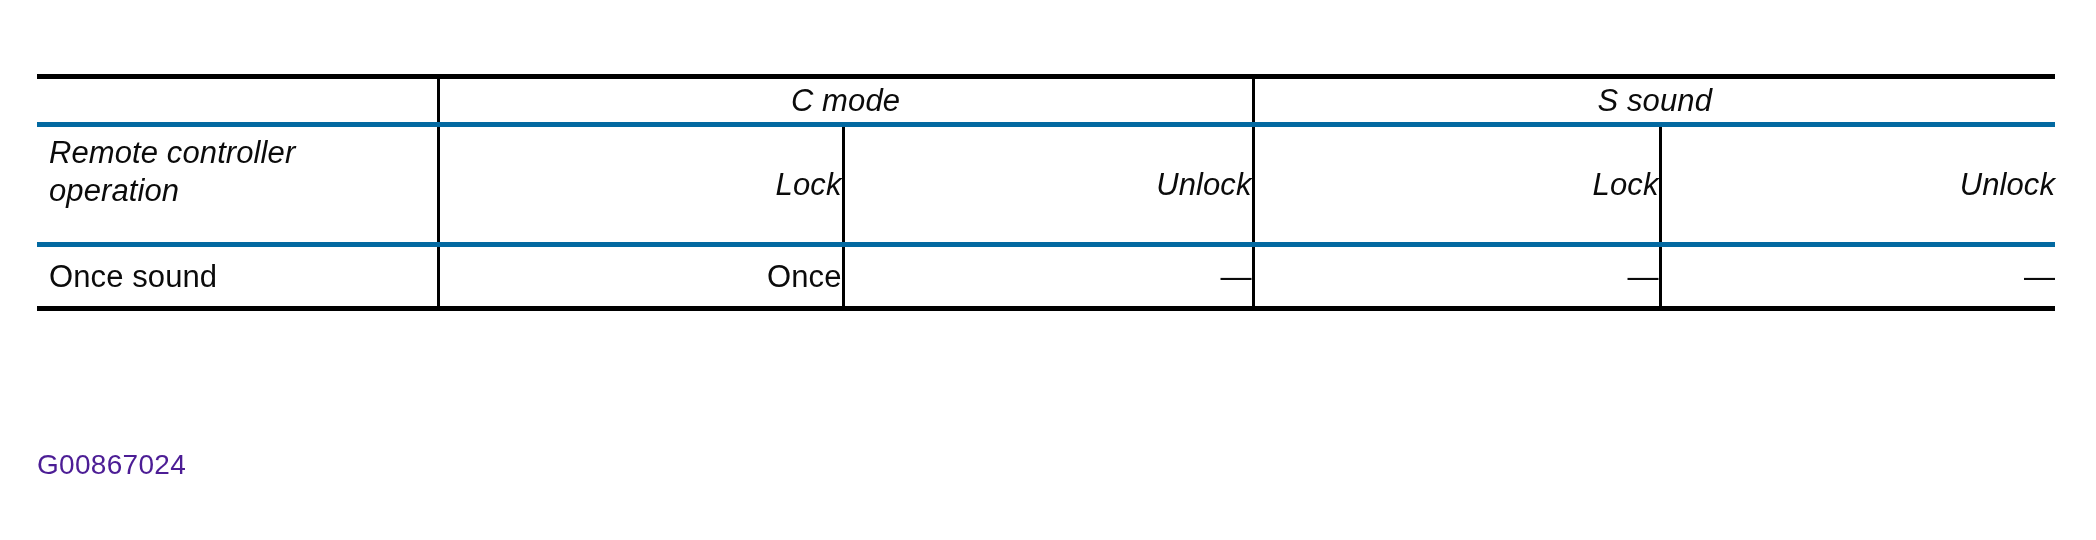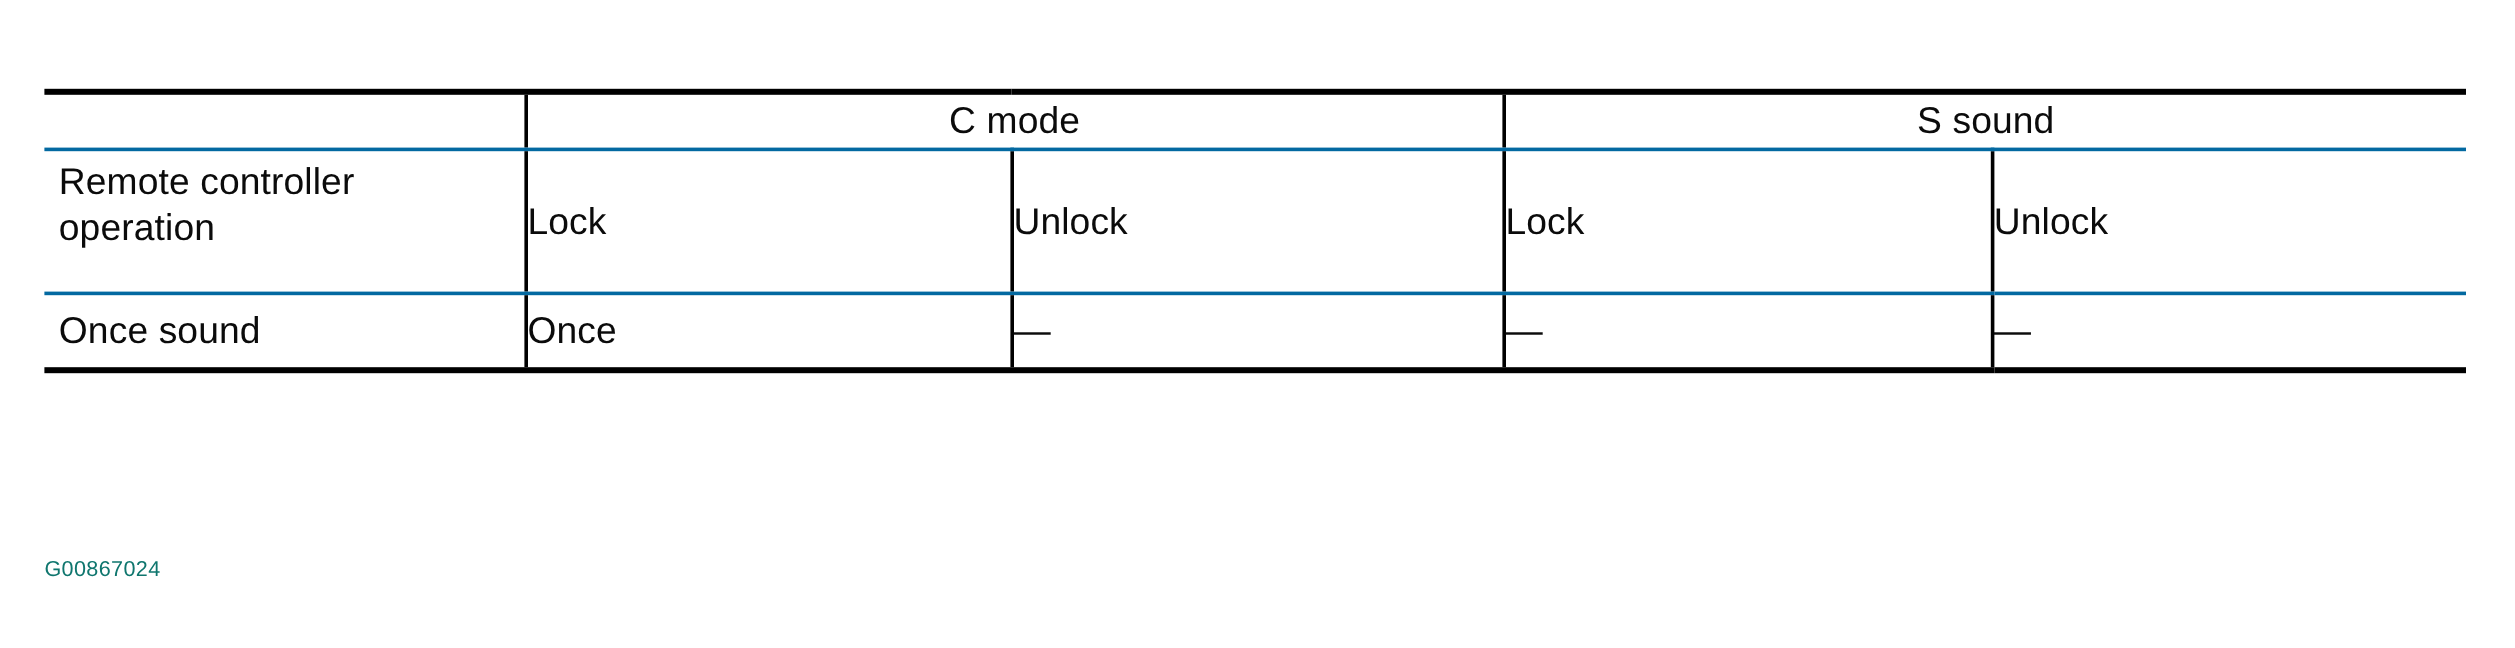--- a/index.html
+++ b/index.html
@@ -50,7 +50,7 @@
   
   .rule-top    { border-top: 5px solid #000; }
   .rule-bottom { border-bottom: 5px solid #000; }
-  .rule-mid    { border-bottom: 3px solid #0369a1; }
+  .rule-mid    { border-bottom: 5px solid #0369a1; font-style: italic; }
 
   
   .vsep-left  { border-left: 3px solid #000; }

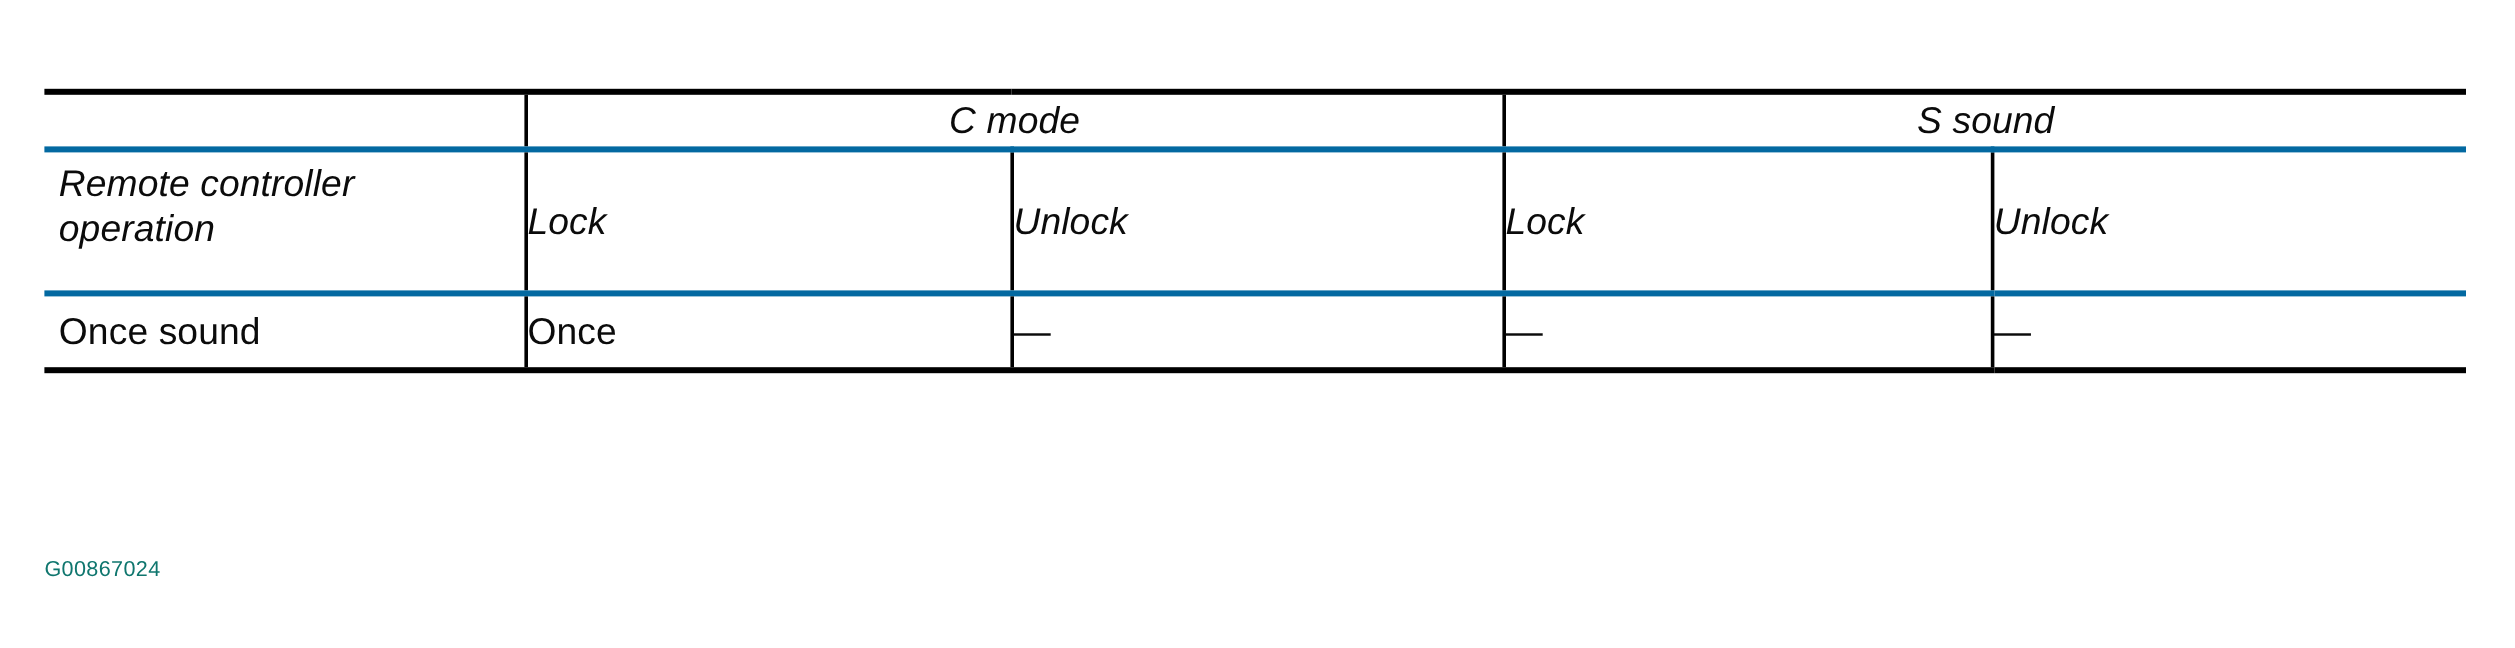--- a/index.html
+++ b/index.html
@@ -73,7 +73,7 @@
     padding-bottom: 0;
   }
   td.data-cell {
-    text-align: left;
+    text-align: right;
     vertical-align: middle;
   }
   td.group-cell {

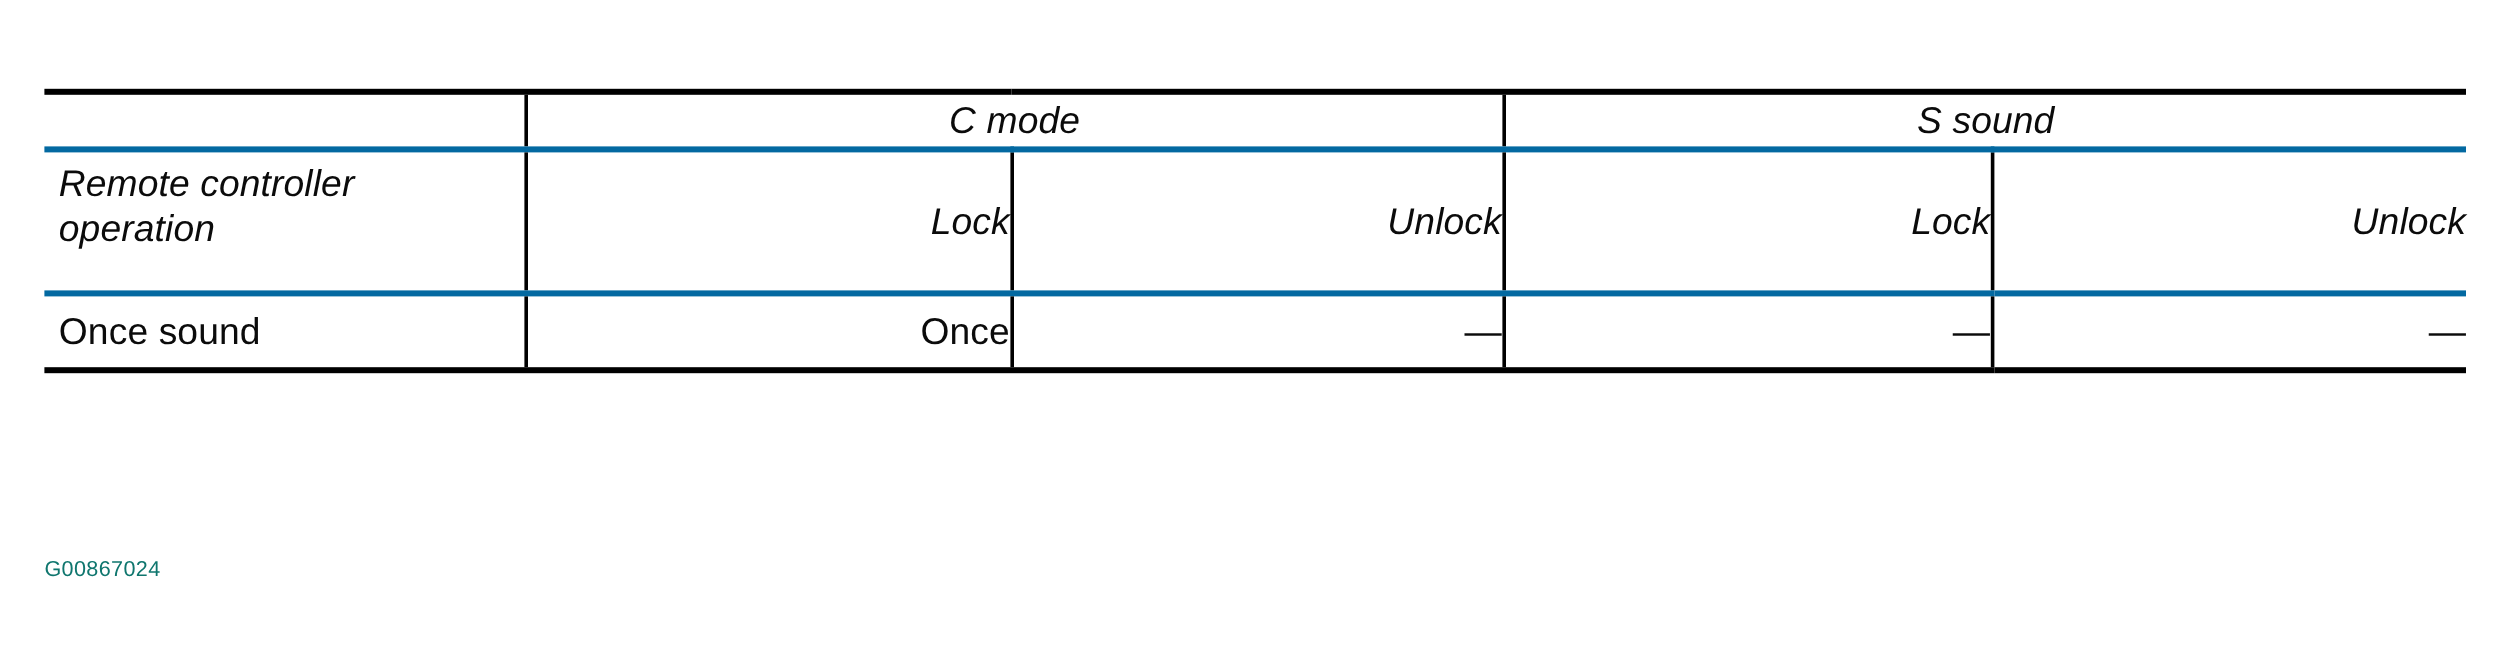--- a/index.html
+++ b/index.html
@@ -88,11 +88,11 @@
   .figure-caption {
     position: absolute;
     left: 37px;
-    top: 464px;
-    font-size: 18px;
+    top: 448px;
+    font-size: 28px;
     line-height: 1.2;
     letter-spacing: 0.3px;
-    color: #0f766e;
+    color: #4c1d95;
     white-space: nowrap;
   }
 </style>

